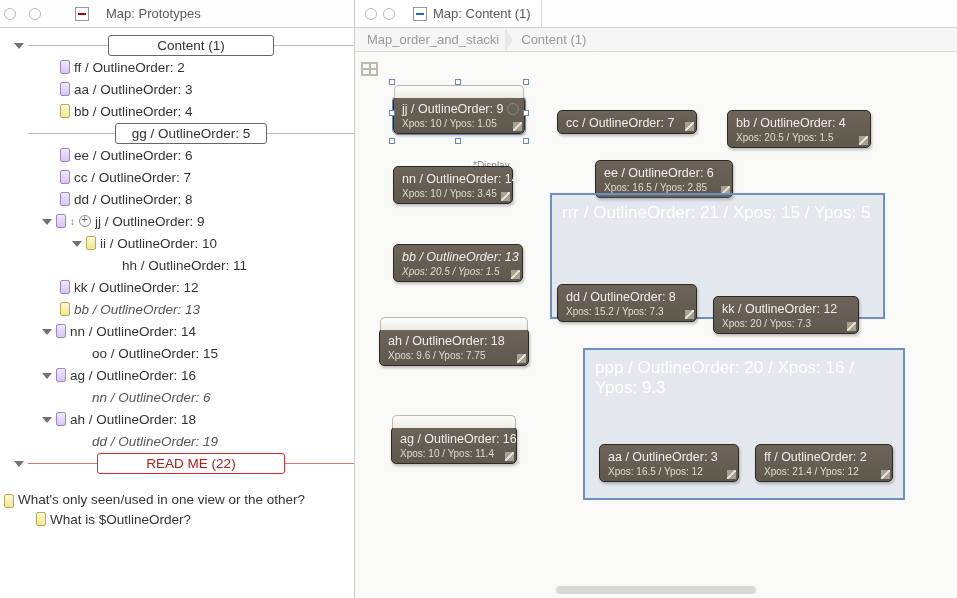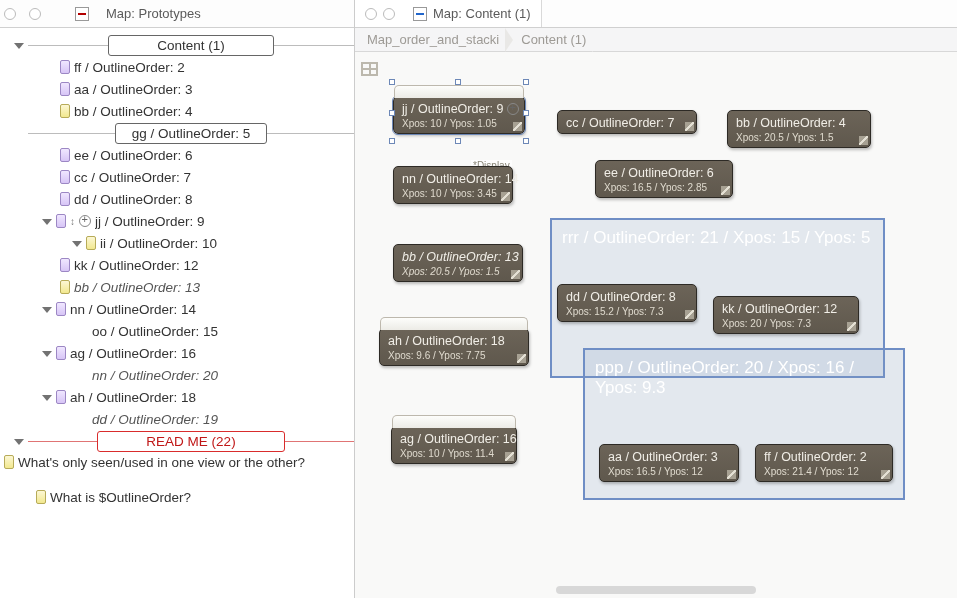--- a/index.html
+++ b/index.html
@@ -370,7 +370,7 @@
       <span class="resize"></span>
     </div>
 
-    <div class="container-box" style="top:166px;left:195px;width:335px;height:160px">
+    <div class="container-box" style="top:141px;left:195px;width:335px;height:126px">
       <span>rrr / OutlineOrder: 21 / Xpos: 15 / Ypos: 5</span>
     </div>
     <div class="mapnote" style="top:232px;left:202px;width:140px">

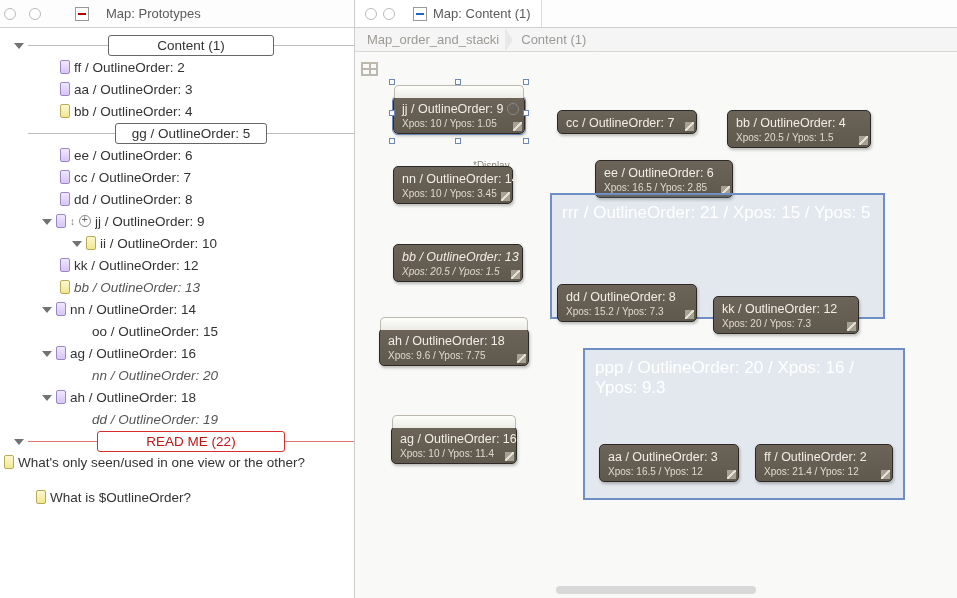--- a/index.html
+++ b/index.html
@@ -236,6 +236,9 @@
       <span class="note-icon tan"></span>
       <span class="row-label">ii / OutlineOrder: 10</span>
     </div>
+    <div class="row" style="padding-left:122px">
+        <span class="row-label">hh / OutlineOrder: 11</span>
+      </div>
 
     <div class="row" style="padding-left:60px">
         <span class="note-icon purple"></span>

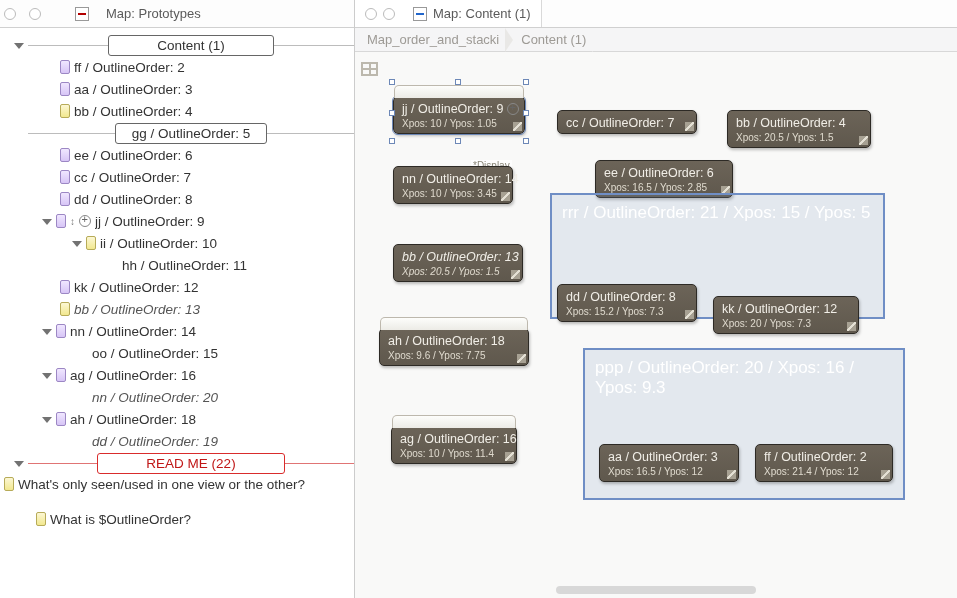--- a/index.html
+++ b/index.html
@@ -264,7 +264,7 @@
       <span class="row-label">ag / OutlineOrder: 16</span>
     </div>
     <div class="row" style="padding-left:92px">
-        <span class="row-label italic">nn / OutlineOrder: 20</span>
+        <span class="row-label italic">nn / OutlineOrder: 6</span>
       </div>
 
     <div class="row" style="padding-left:42px">

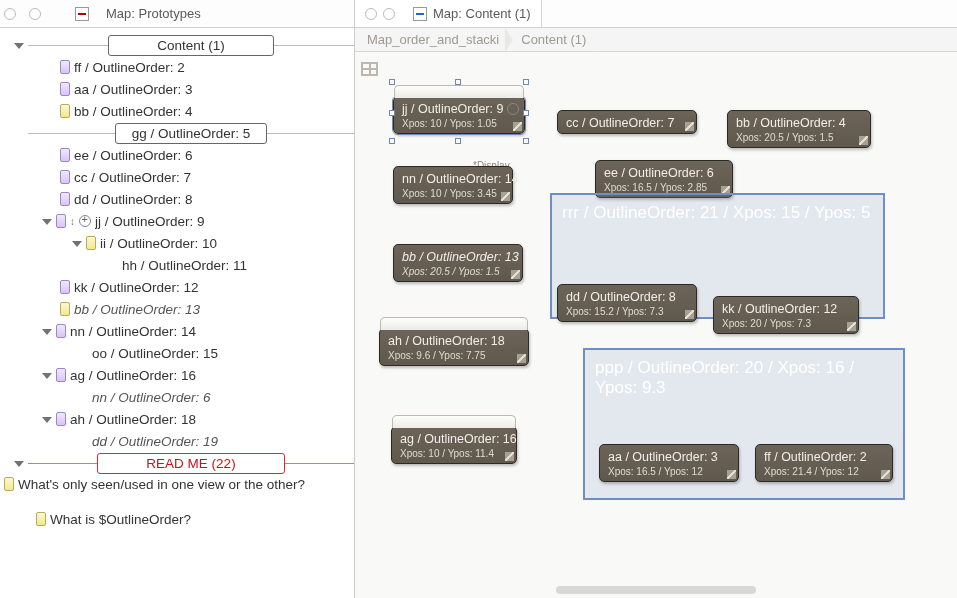--- a/index.html
+++ b/index.html
@@ -284,7 +284,7 @@
         <span class="header-line" style="background:#e07474"></span>
       </div>
     </div>
-    <div class="row" style="height:34px;align-items:flex-start;padding-top:3px">
+    <div class="row" style="height:34px;align-items:flex-end;padding-top:3px">
         <span class="note-icon tan"></span>
         <span class="row-label" style="white-space:normal;line-height:1.2">What's only seen/used in  one view or the other?</span>
       </div>

